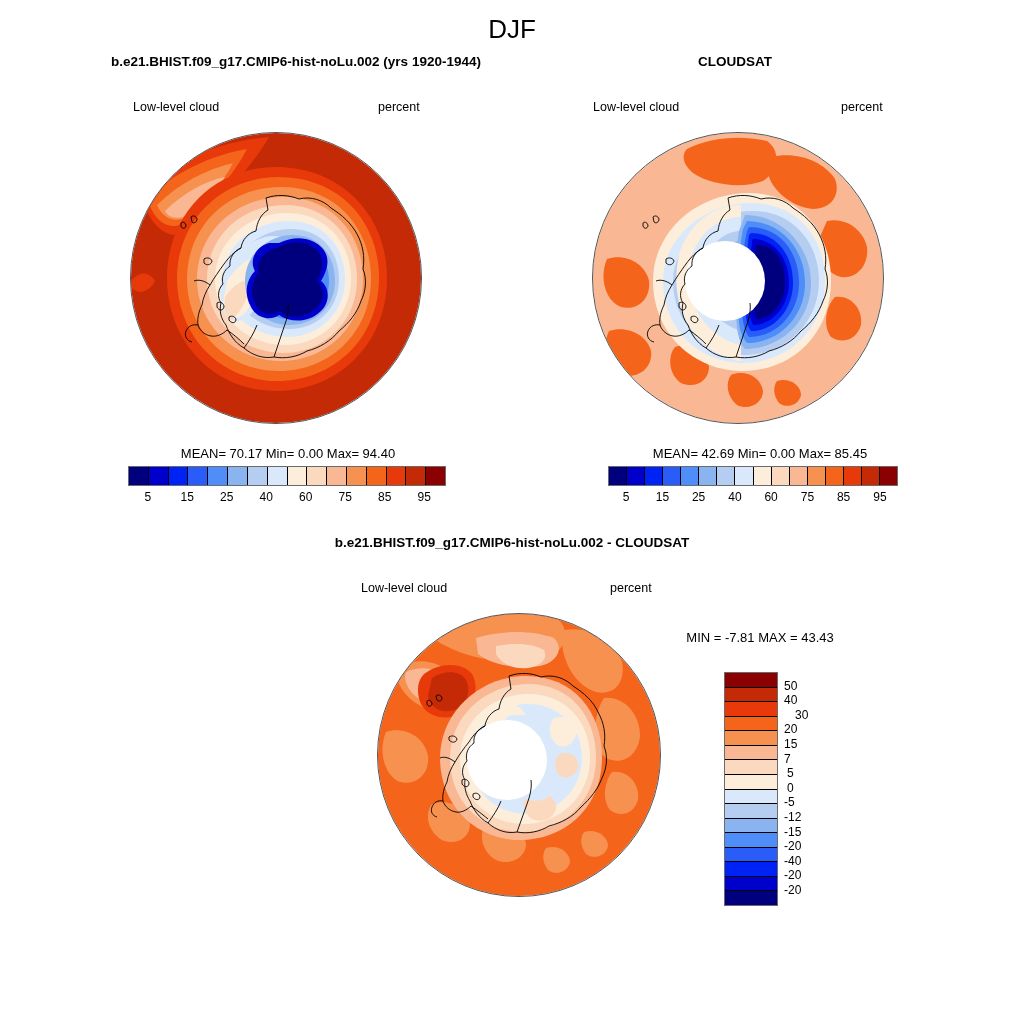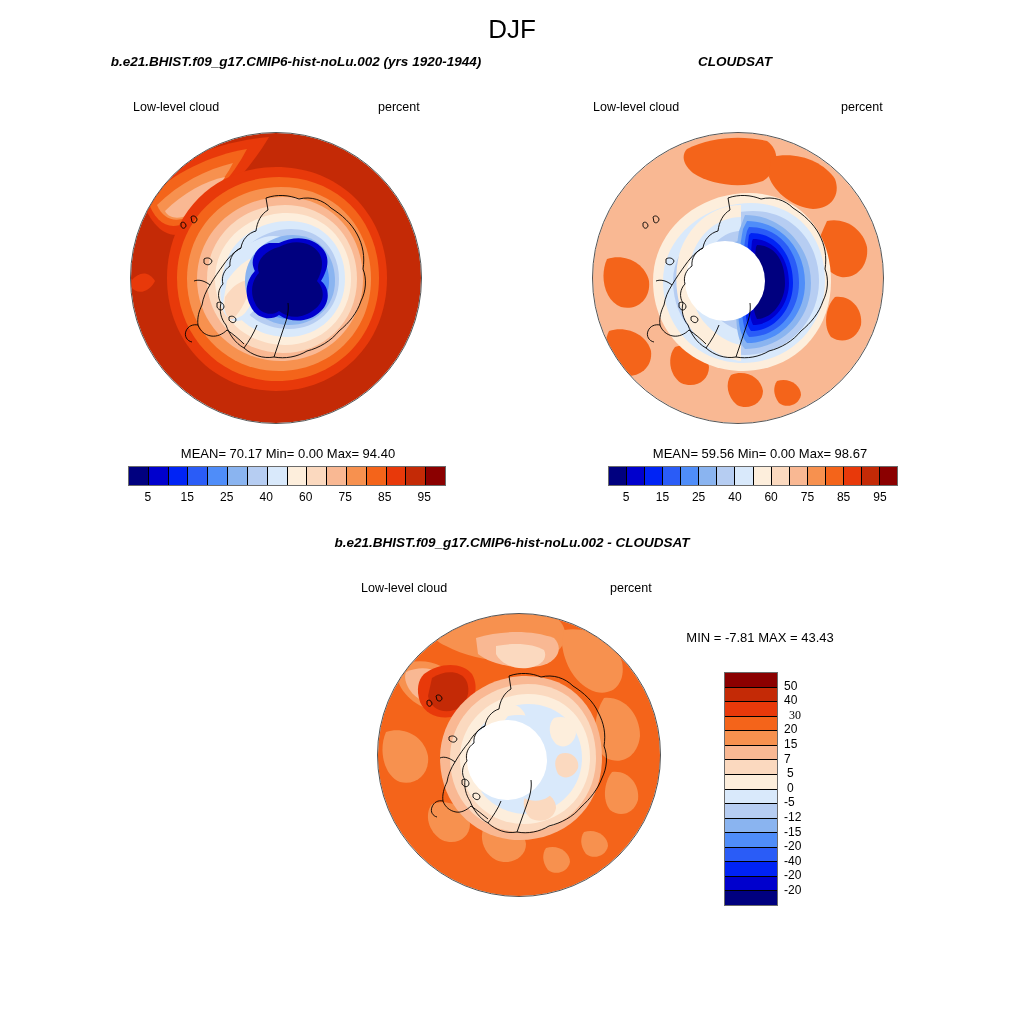--- a/index.html
+++ b/index.html
@@ -7,7 +7,7 @@
        font-family:"Liberation Sans", sans-serif;color:#000;}
   .abs{position:absolute;}
   .ttl-season{font-size:26px;font-weight:400;text-align:center;}
-  .ttl-panel{font-size:13.5px;font-weight:bold;text-align:center;white-space:nowrap;font-style:italic;}
+  .ttl-panel{font-size:13.5px;font-weight:bold;text-align:center;white-space:nowrap;}
   .lbl{font-size:12.5px;font-weight:400;white-space:nowrap;}
   .stat{font-size:13px;font-weight:400;white-space:nowrap;}
   .cbtick{font-size:12px;text-align:center;}

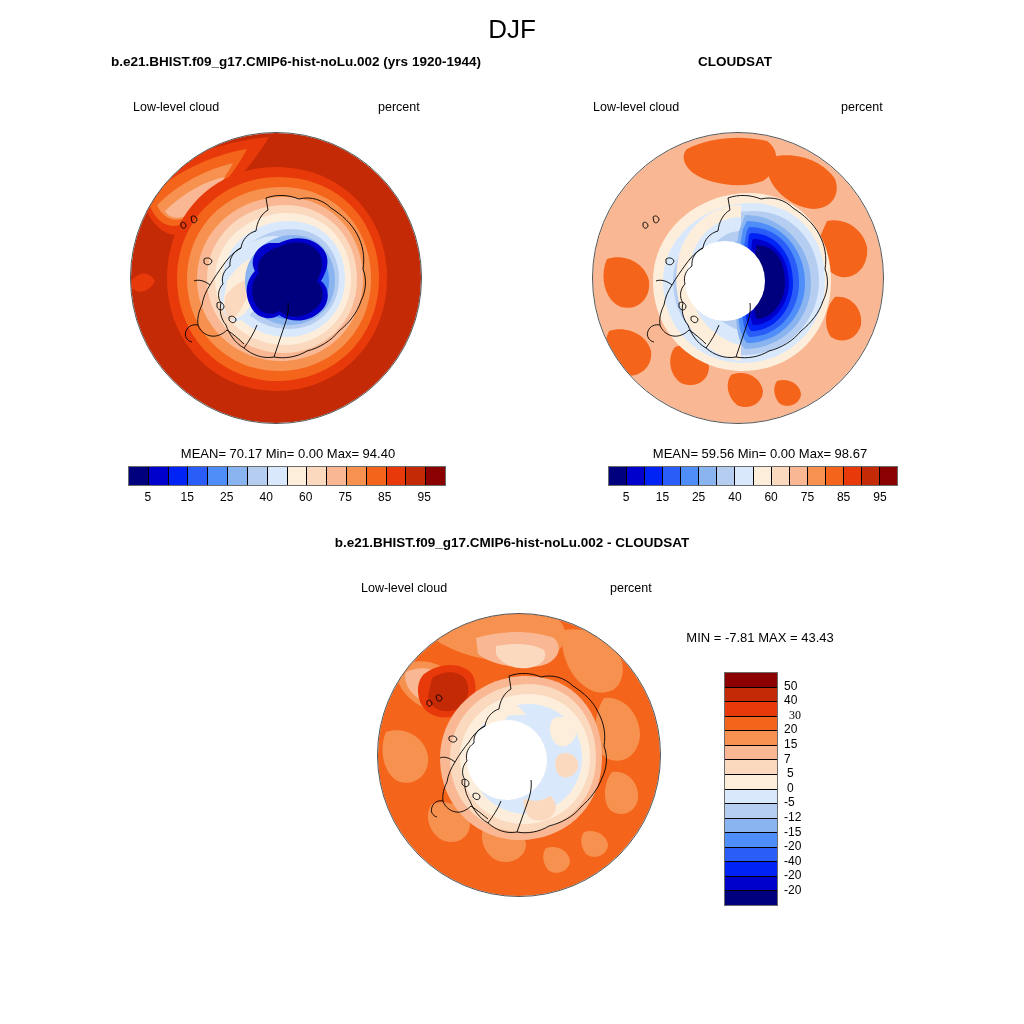--- a/index.html
+++ b/index.html
@@ -220,7 +220,7 @@
 </svg>
 </div>
 
-<div class="abs stat" style="left:605px;top:446px;width:310px;text-align:center;">MEAN=  59.56  Min=   0.00  Max=  98.67</div>
+<div class="abs stat" style="left:605px;top:446px;width:310px;text-align:center;">MEAN=  42.69  Min=   0.00  Max=  85.45</div>
 
 <div class="cbar-wrap" style="left:608px;top:466px;width:290px;">
   <div class="cbar" style="height:20px;">

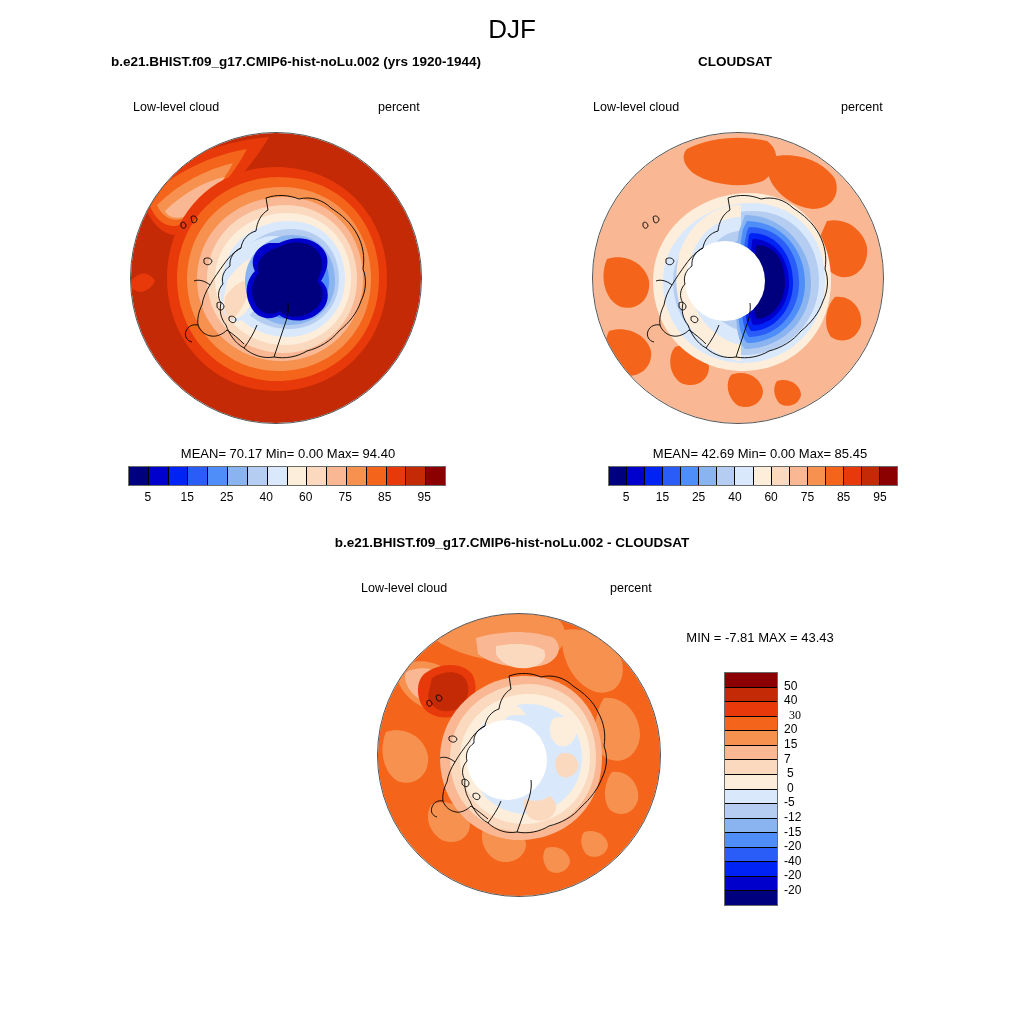--- a/index.html
+++ b/index.html
@@ -357,7 +357,7 @@
 <div class="abs" style="left:784px;top:672px;height:234px;width:40px;">
   <span class="vcbtick abs" style="top:6.6px;left:0;">50</span>
   <span class="vcbtick abs" style="top:21.2px;left:0;">40</span>
-  <span class="vcbtick abs" style="top:35.8px;left:5px;font-family:Liberation Serif, serif;">30</span>
+  <span class="vcbtick abs" style="top:35.8px;left:11px;">30</span>
   <span class="vcbtick abs" style="top:50.4px;left:0;">20</span>
   <span class="vcbtick abs" style="top:65.0px;left:0;">15</span>
   <span class="vcbtick abs" style="top:79.6px;left:0;">7</span>

